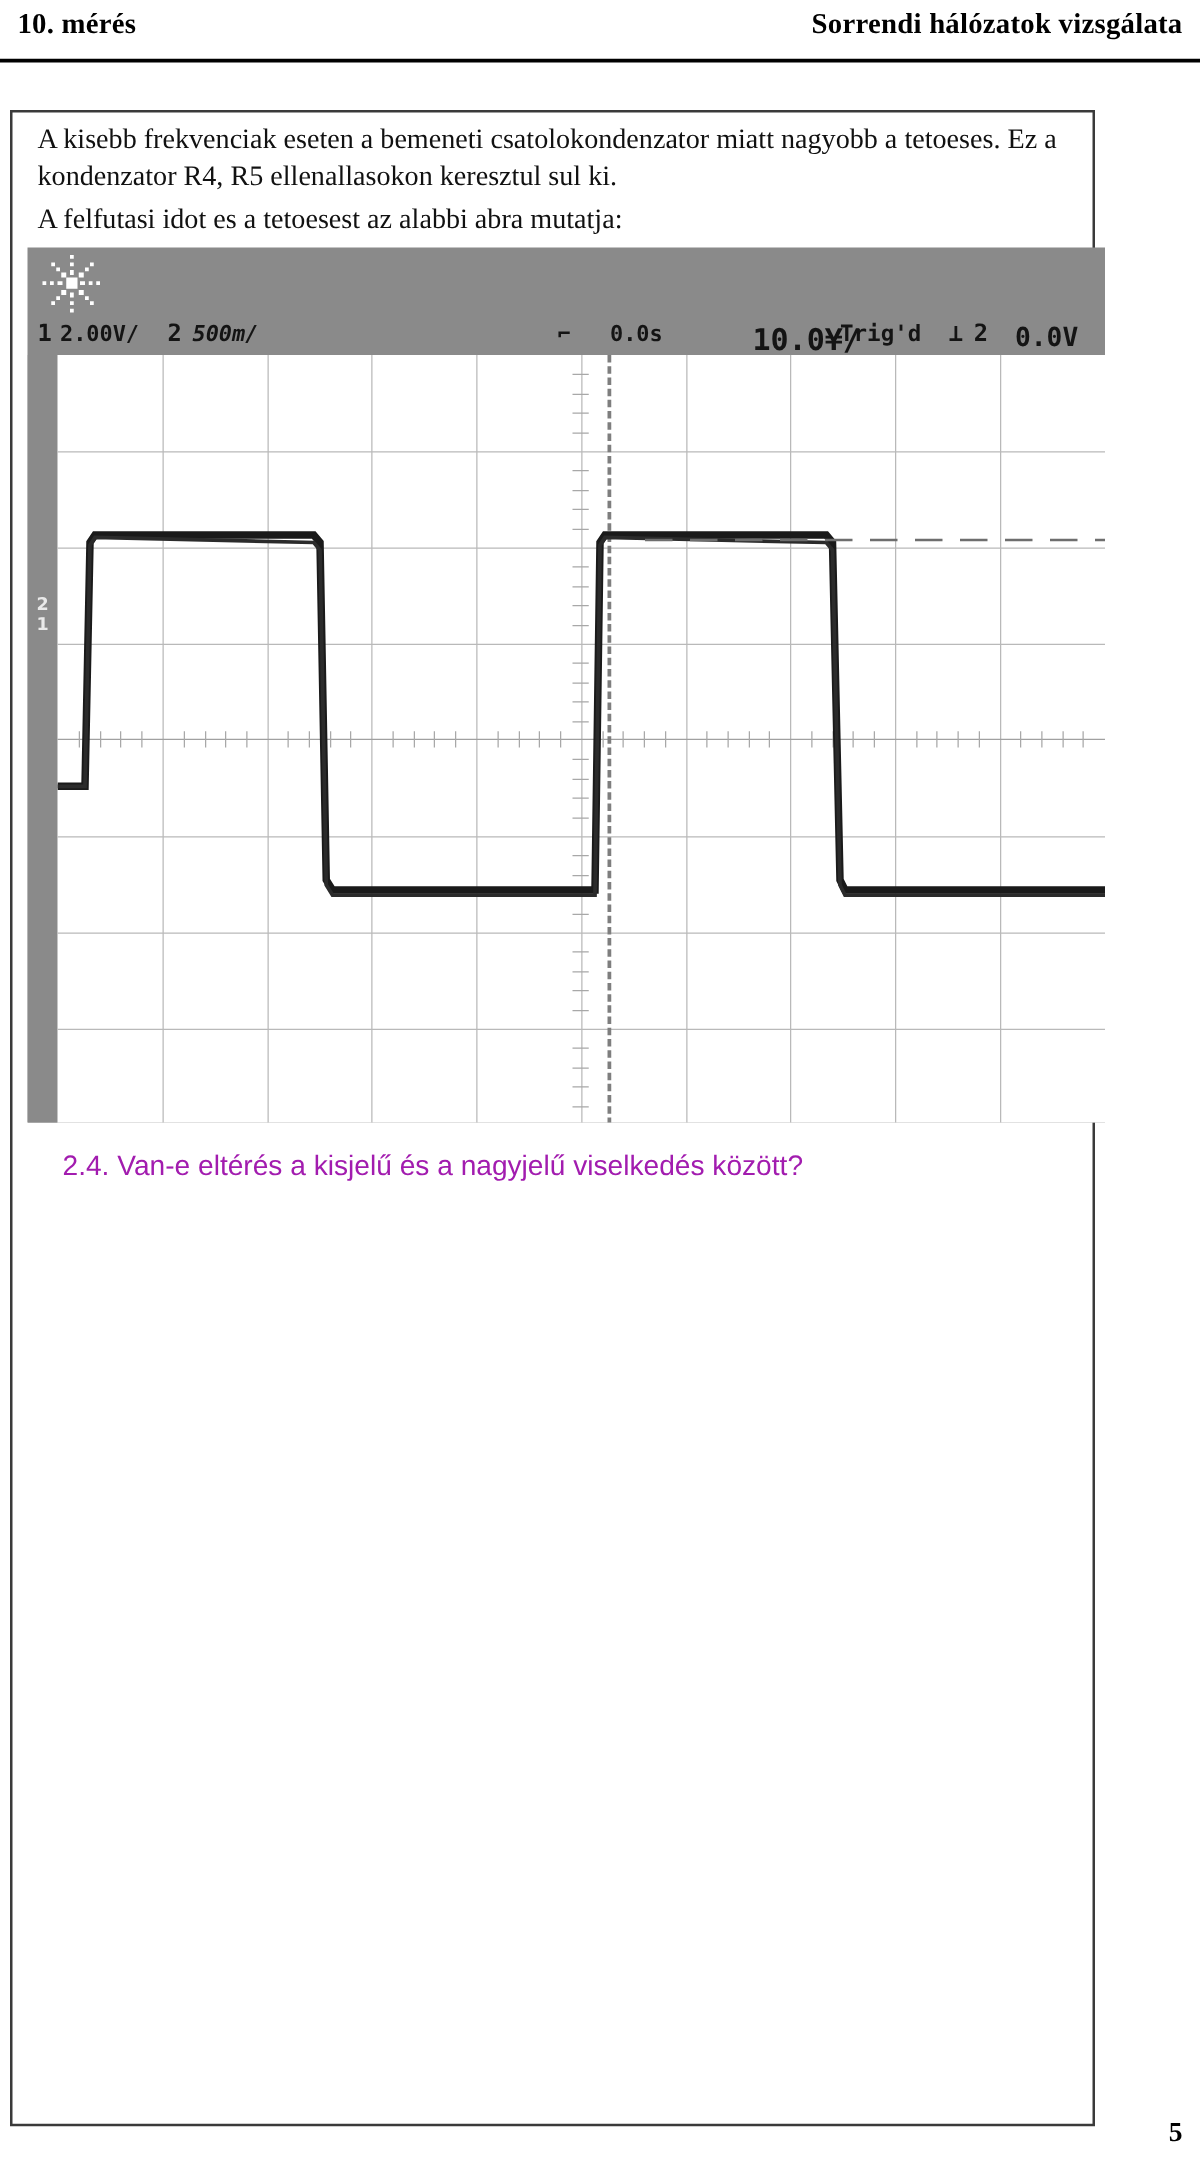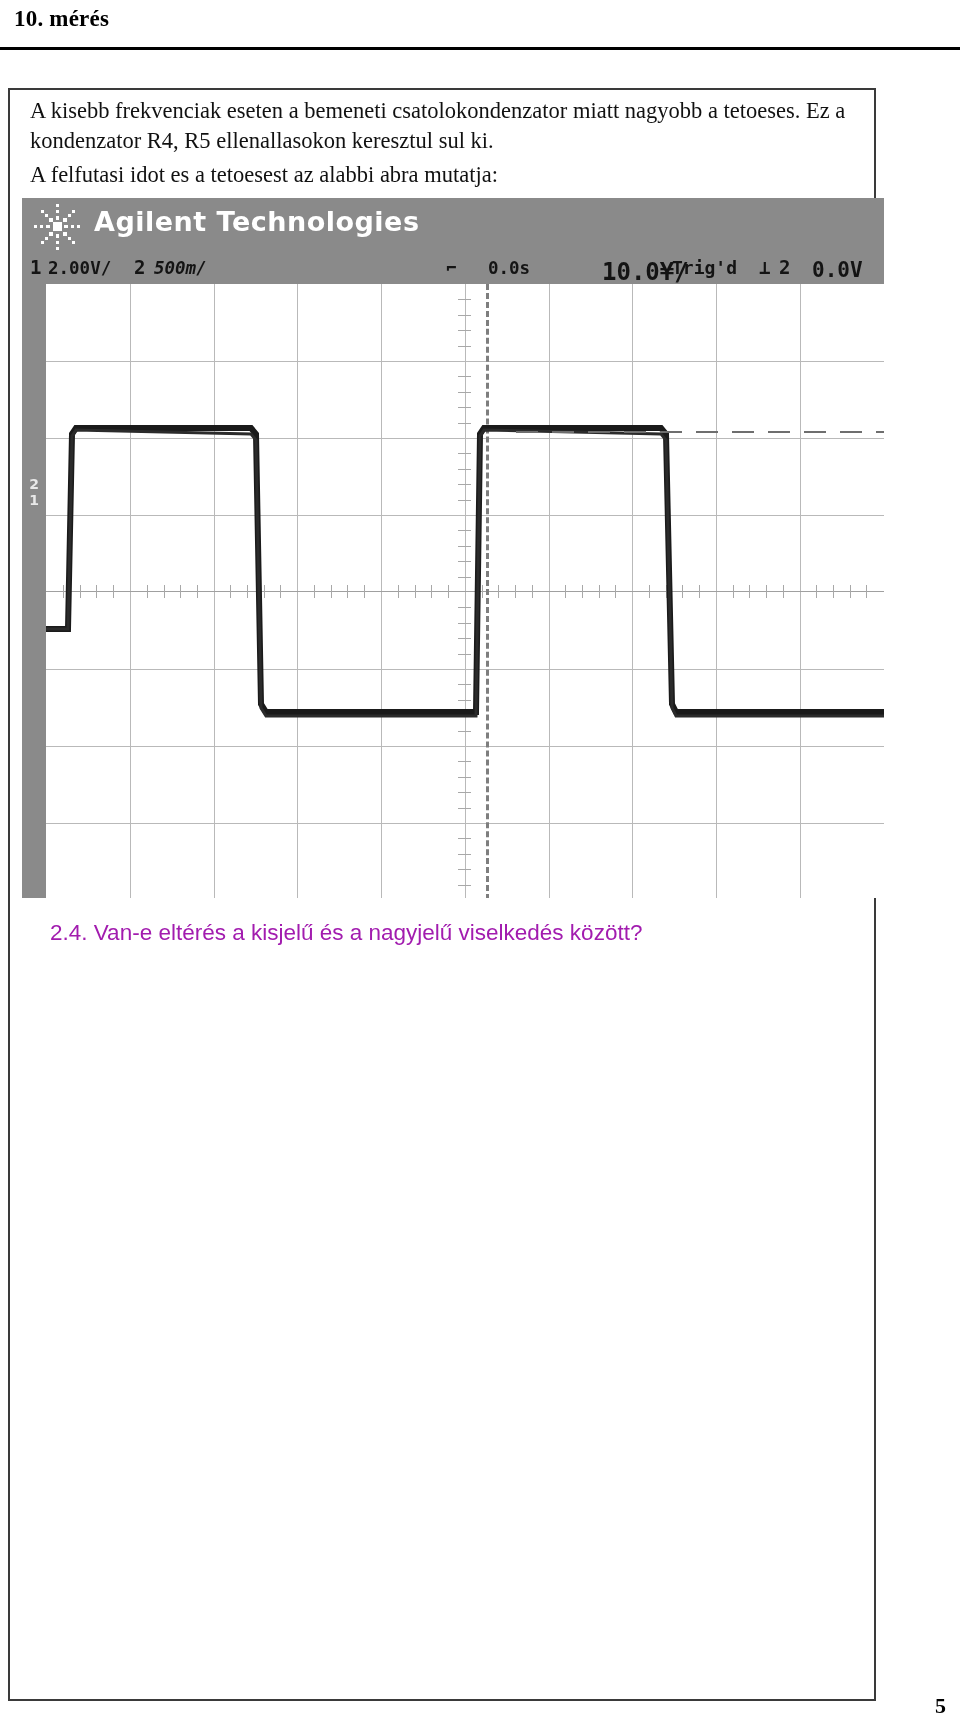--- a/index.html
+++ b/index.html
@@ -229,6 +229,7 @@
 
 <div id="page-header">
   <div class="hdr-left">10. mérés</div>
+  <div class="hdr-right">Sorrendi hálózatok vizsgálata</div>
 </div>
 <div id="header-rule"></div>
 

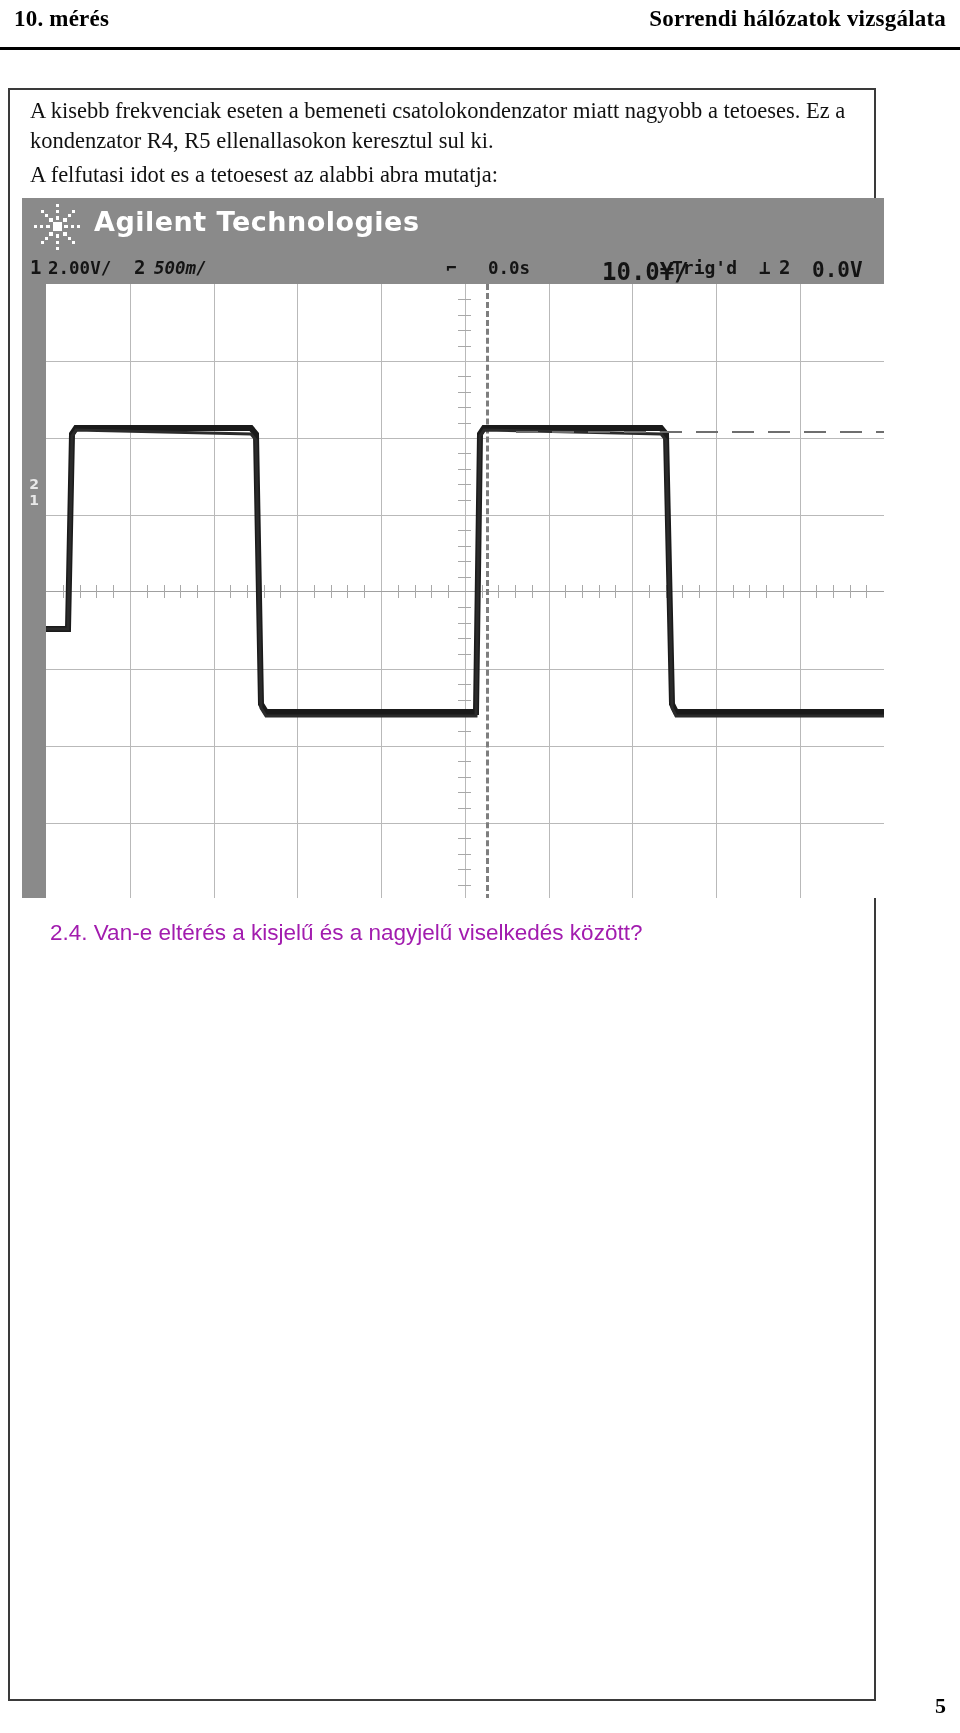--- a/index.html
+++ b/index.html
@@ -270,7 +270,6 @@
           <rect x="23" y="22" width="9" height="9"></rect>
         </g>
       </svg>
-      <div id="agilent-text">Agilent Technologies</div>
     </div>
 
     <div id="scope-settings">

